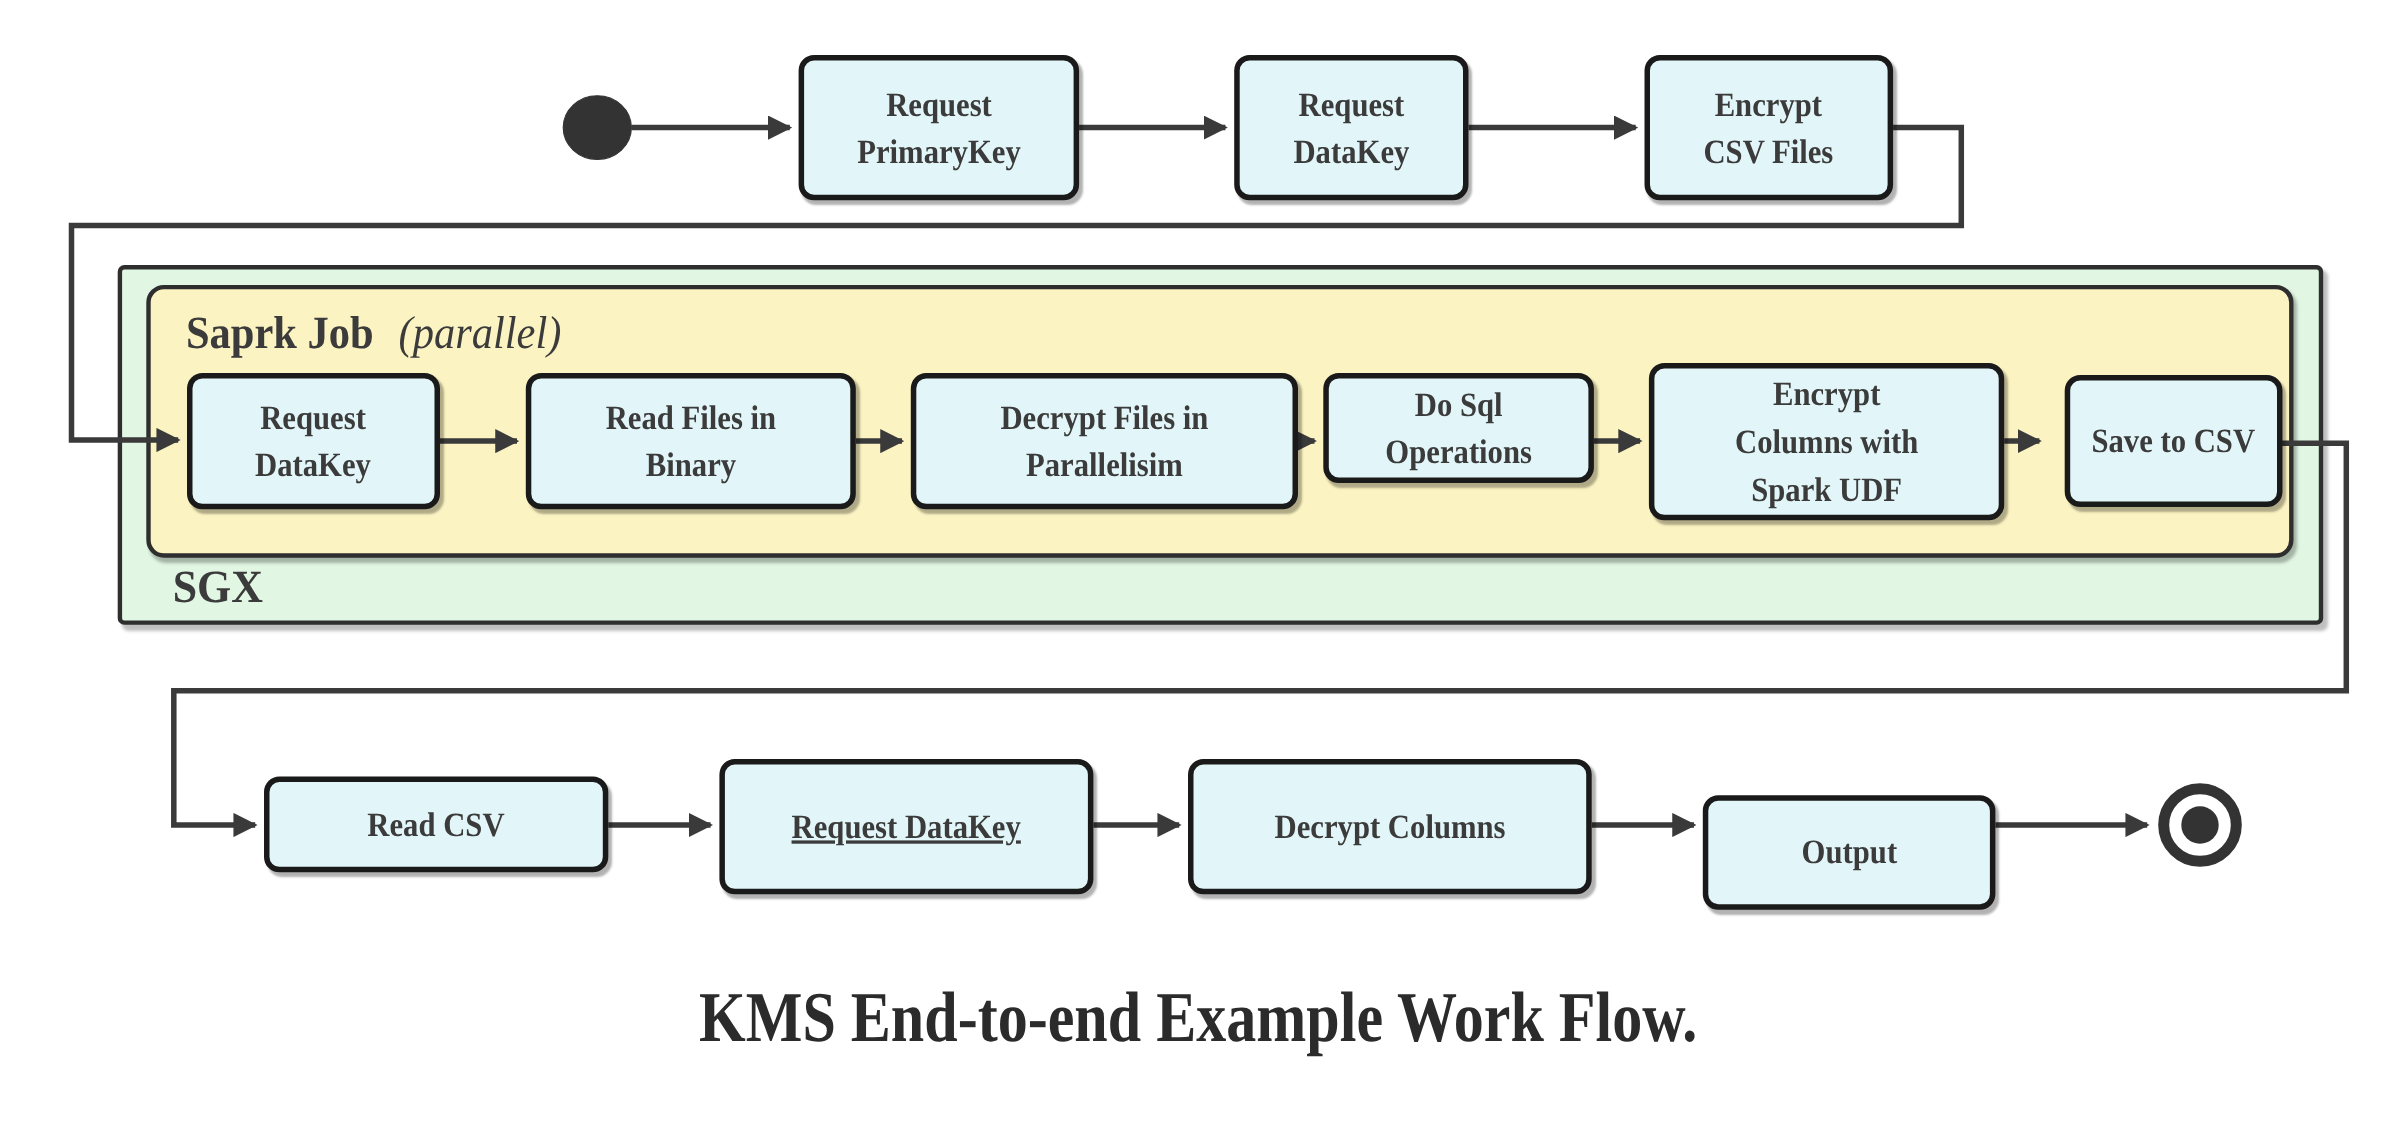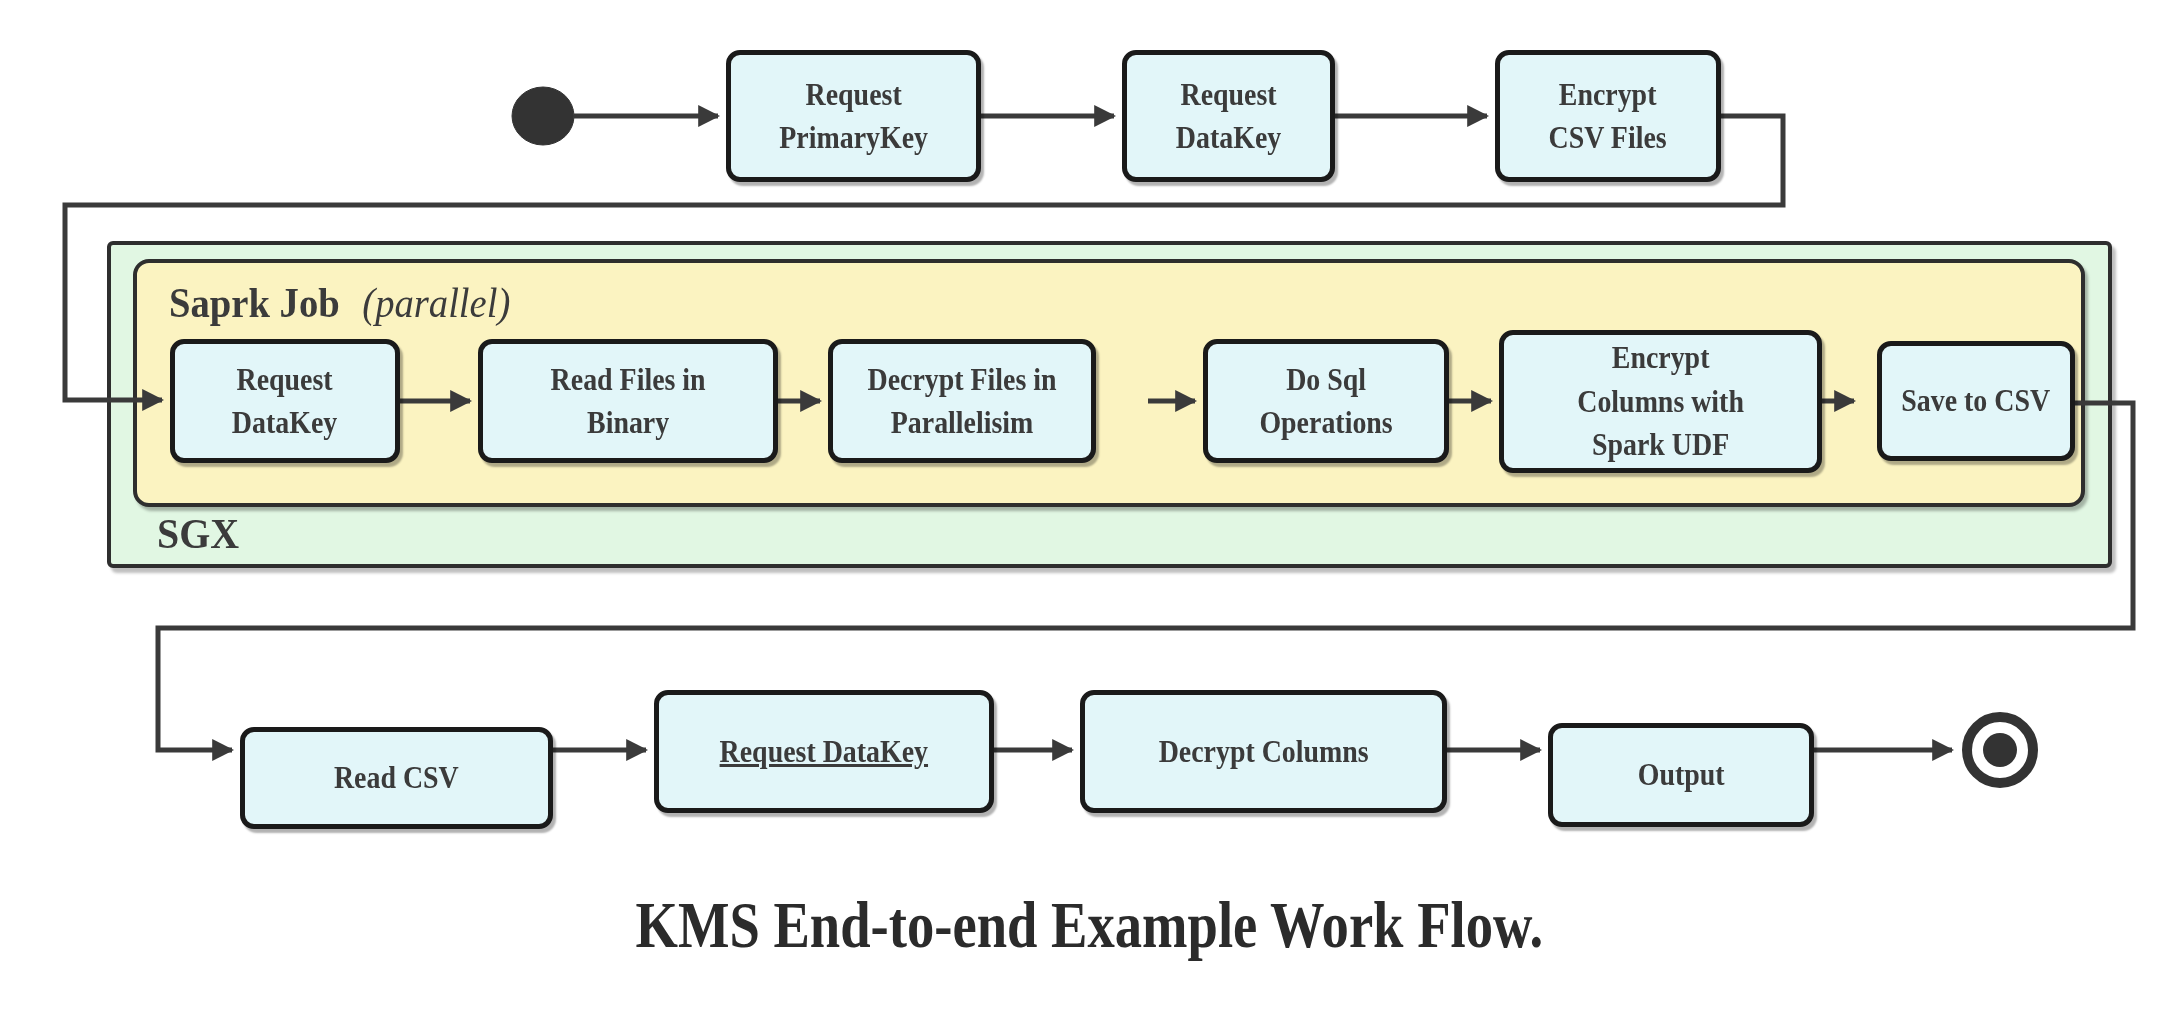--- a/index.html
+++ b/index.html
@@ -147,7 +147,7 @@
         <span class="line">Binary</span>
       </div>
     </div>
-    <div class="node" style="left:828px;top:339px;width:268px;height:124px;">
+    <div class="node" style="left:828px;top:339px;width:352px;height:124px;">
       <div class="label">
         <span class="line">Decrypt Files in</span>
         <span class="line">Parallelisim</span>

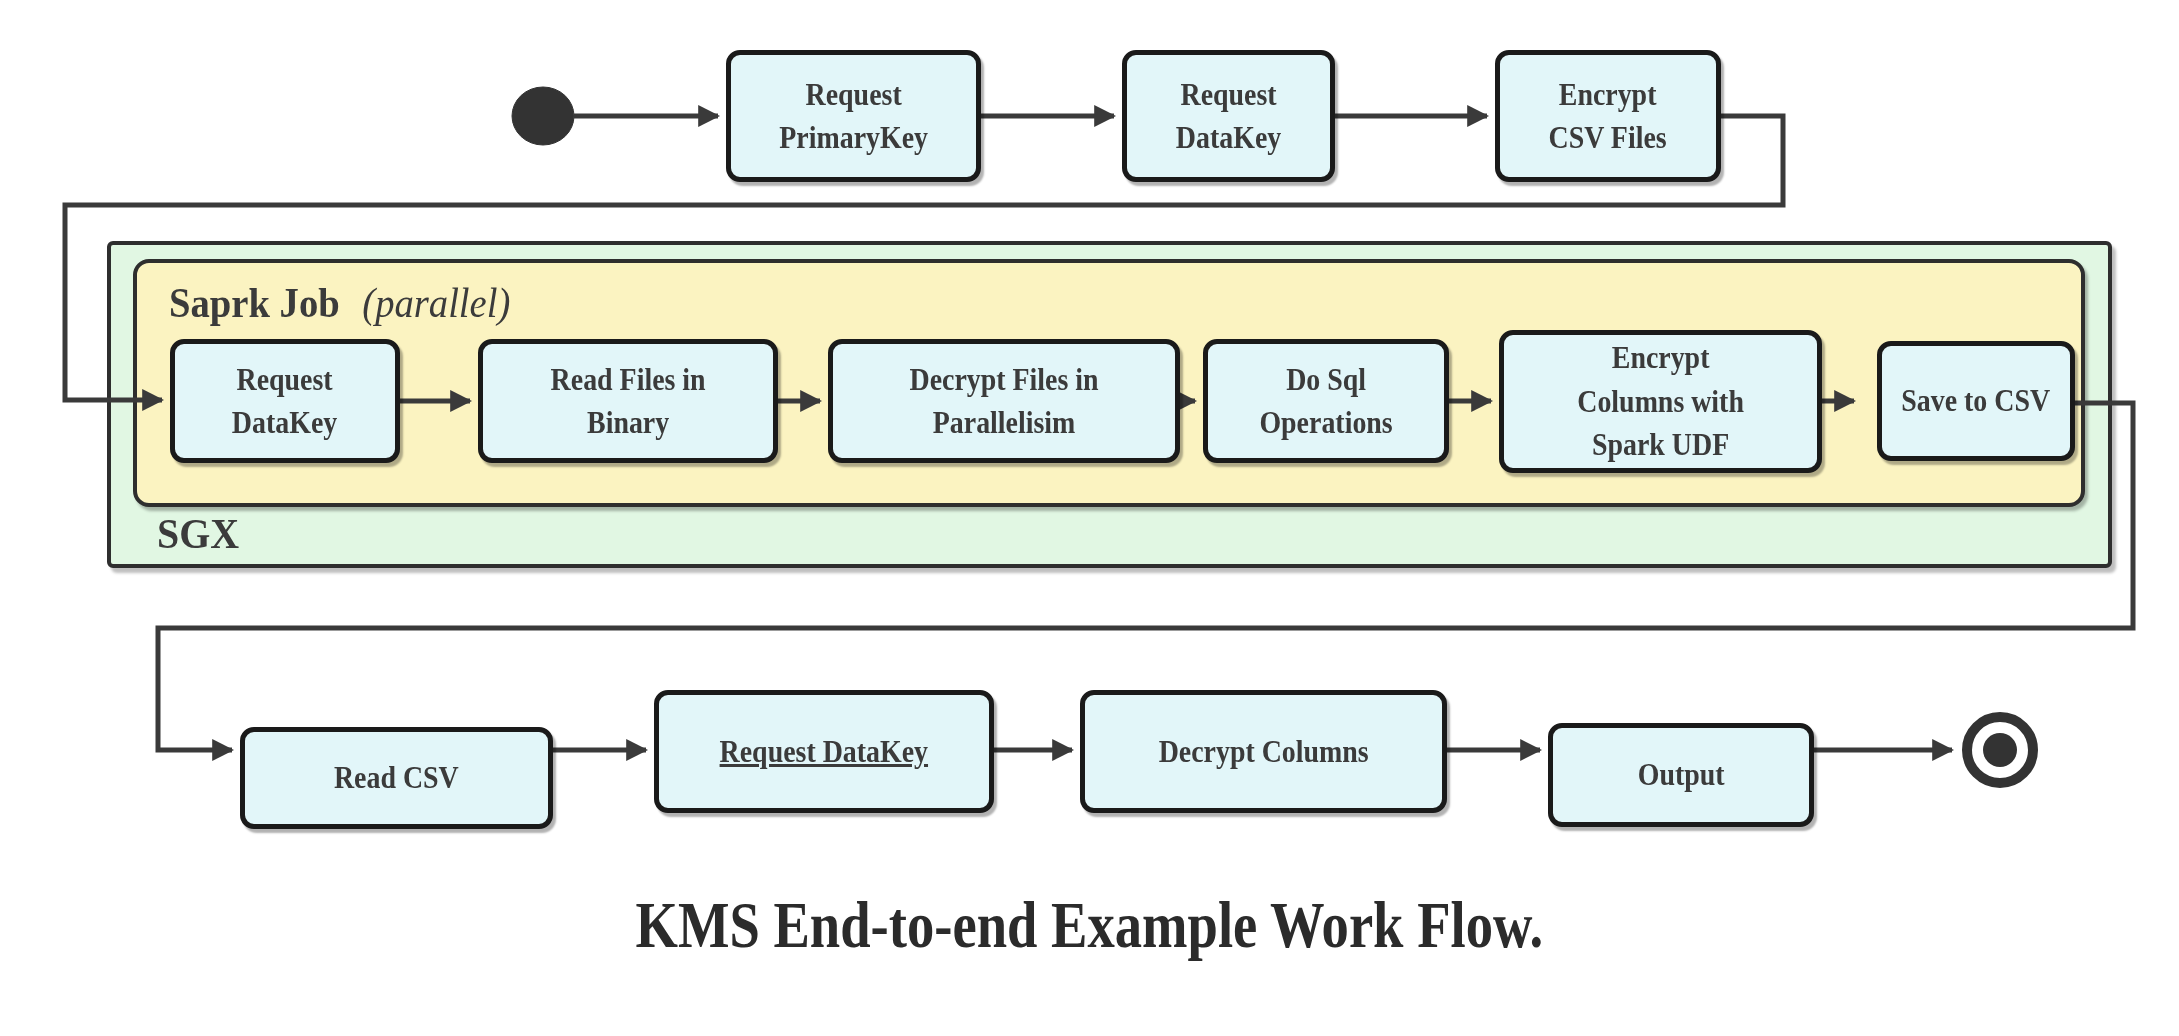--- a/index.html
+++ b/index.html
@@ -153,7 +153,7 @@
         <span class="line">Parallelisim</span>
       </div>
     </div>
-    <div class="node" style="left:1203px;top:339px;width:246px;height:124px;">
+    <div class="node" style="left:1203px;top:339px;width:246px;height:100px;">
       <div class="label">
         <span class="line">Do Sql</span>
         <span class="line">Operations</span>

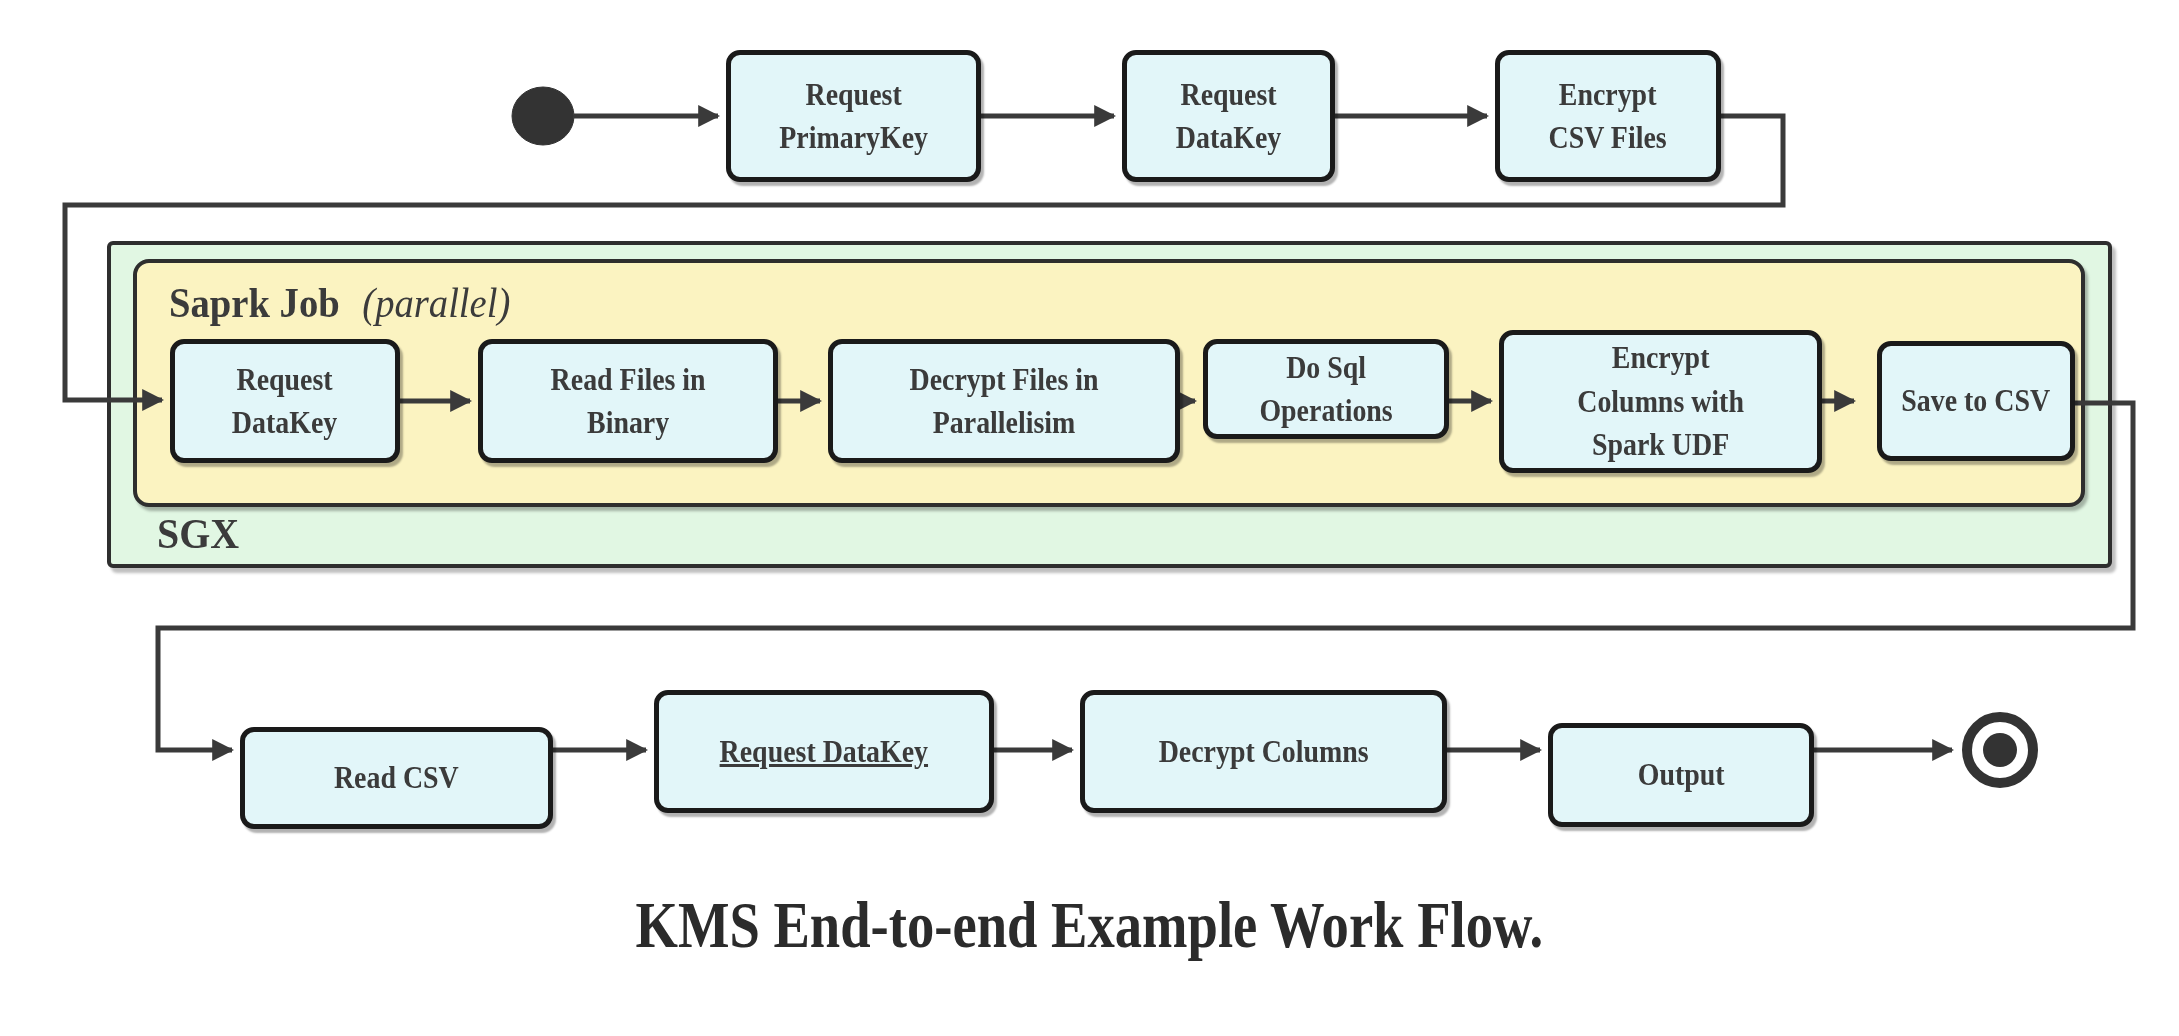--- a/index.html
+++ b/index.html
@@ -172,7 +172,7 @@
       </div>
     </div>
 
-    <div class="node" style="left:240px;top:727px;width:313px;height:102px;">
+    <div class="node" style="left:240px;top:706px;width:313px;height:87px;">
       <div class="label">
         <span class="line">Read CSV</span>
       </div>

